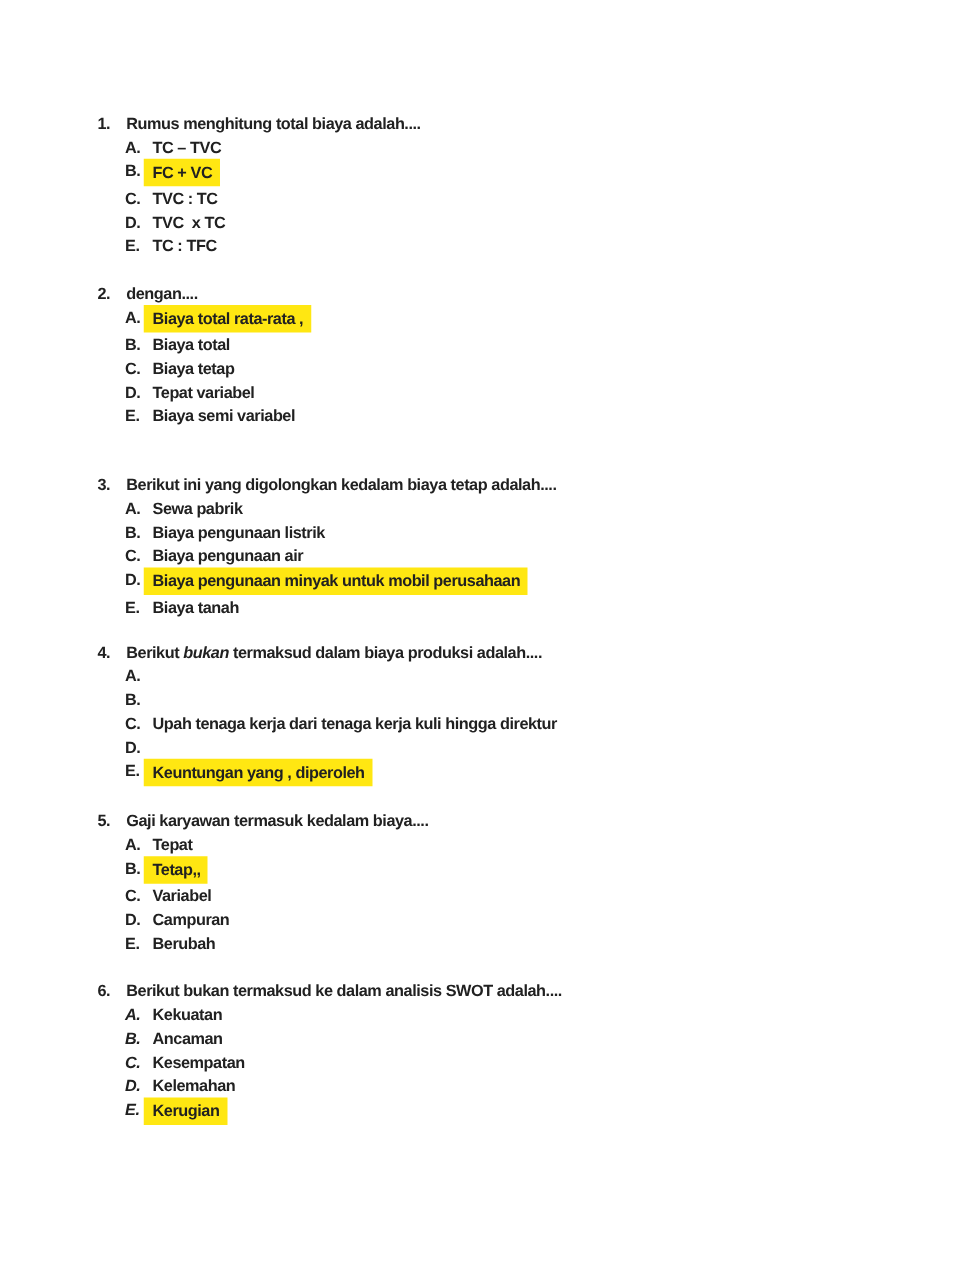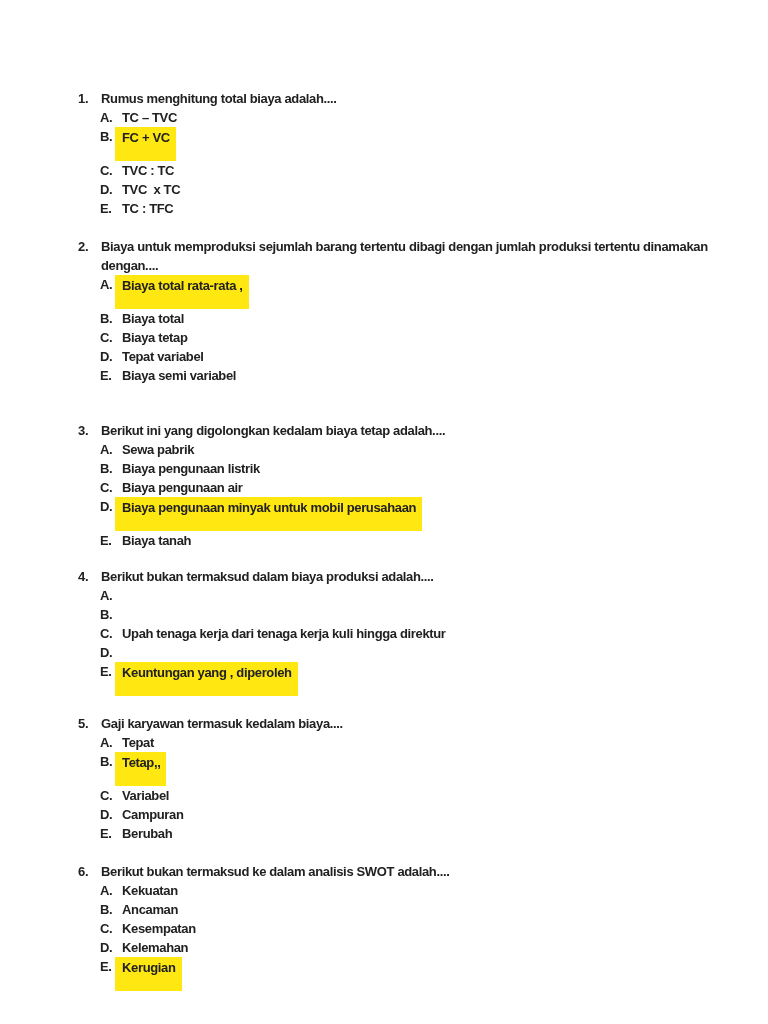--- a/index.html
+++ b/index.html
@@ -42,7 +42,7 @@
   .it { }
   .hl {
     background: var(--hl, #ffe712);
-    padding: 1px 6px 14px 7px;
+    padding: 1px 6px 2px 7px;
     margin-left: -7px;
   }
 </style>

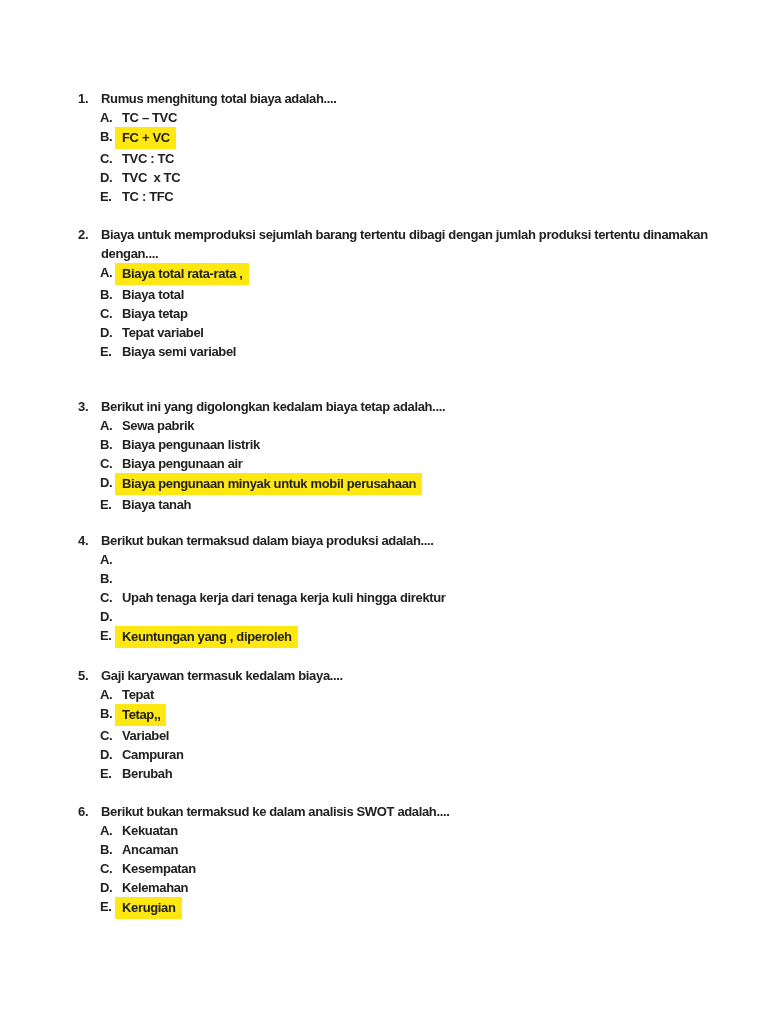--- a/index.html
+++ b/index.html
@@ -60,7 +60,7 @@
         <div class="row opt-row"><span class="opt-letter">E.</span><span class="opt-text">TC : TFC</span></div>
       </section>
       <section class="q q2">
-        <div class="row title-row"><span class="q-num">2.</span><div class="t-lines"><div class="t-line"><span>Biaya untuk memproduksi sejumlah barang tertentu dibagi dengan jumlah produksi tertentu dinamakan</span></div><div class="t-line"><span>dengan....</span></div></div></div>
+        <div class="row title-row"><span class="q-num">2.</span><div class="t-lines"><div class="t-line"><span>dengan....</span></div></div></div>
         <div class="row opt-row"><span class="opt-letter">A.</span><span class="opt-text hl">Biaya total rata-rata ,</span></div>
         <div class="row opt-row"><span class="opt-letter">B.</span><span class="opt-text">Biaya total</span></div>
         <div class="row opt-row"><span class="opt-letter">C.</span><span class="opt-text">Biaya tetap</span></div>

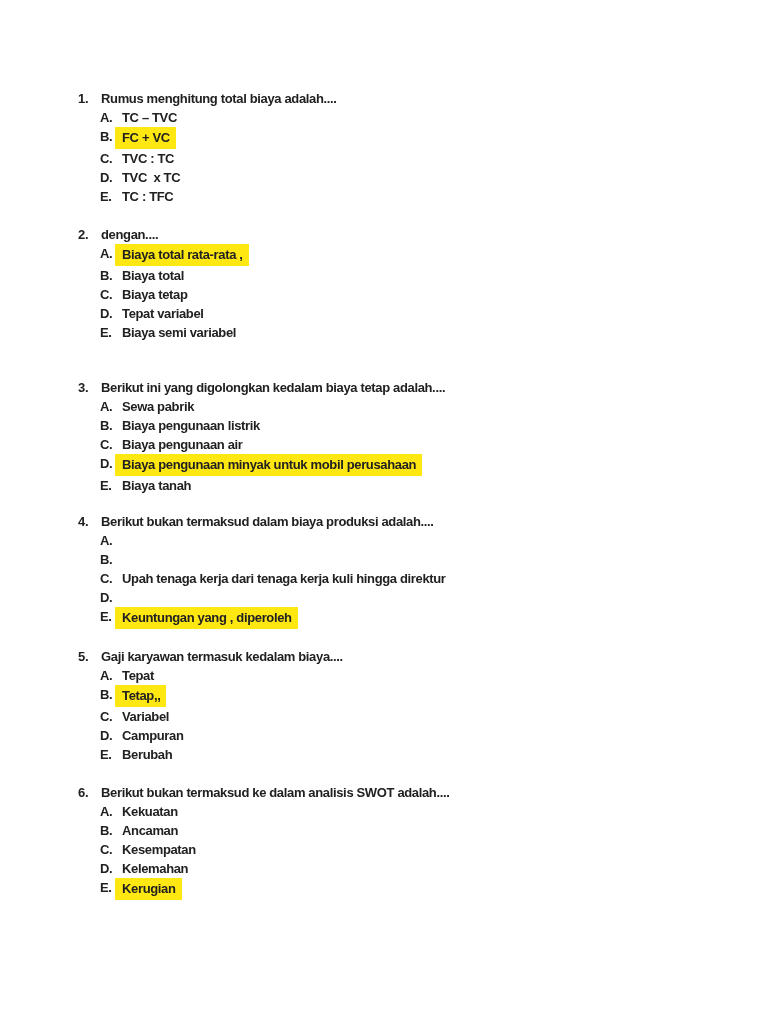--- a/index.html
+++ b/index.html
@@ -39,7 +39,7 @@
   .opt-letter { flex: 0 0 22px; white-space: pre; }
   .opt-text { white-space: pre; }
 
-  .it { }
+  .it { font-style: italic; }
   .hl {
     background: var(--hl, #ffe712);
     padding: 1px 6px 2px 7px;

